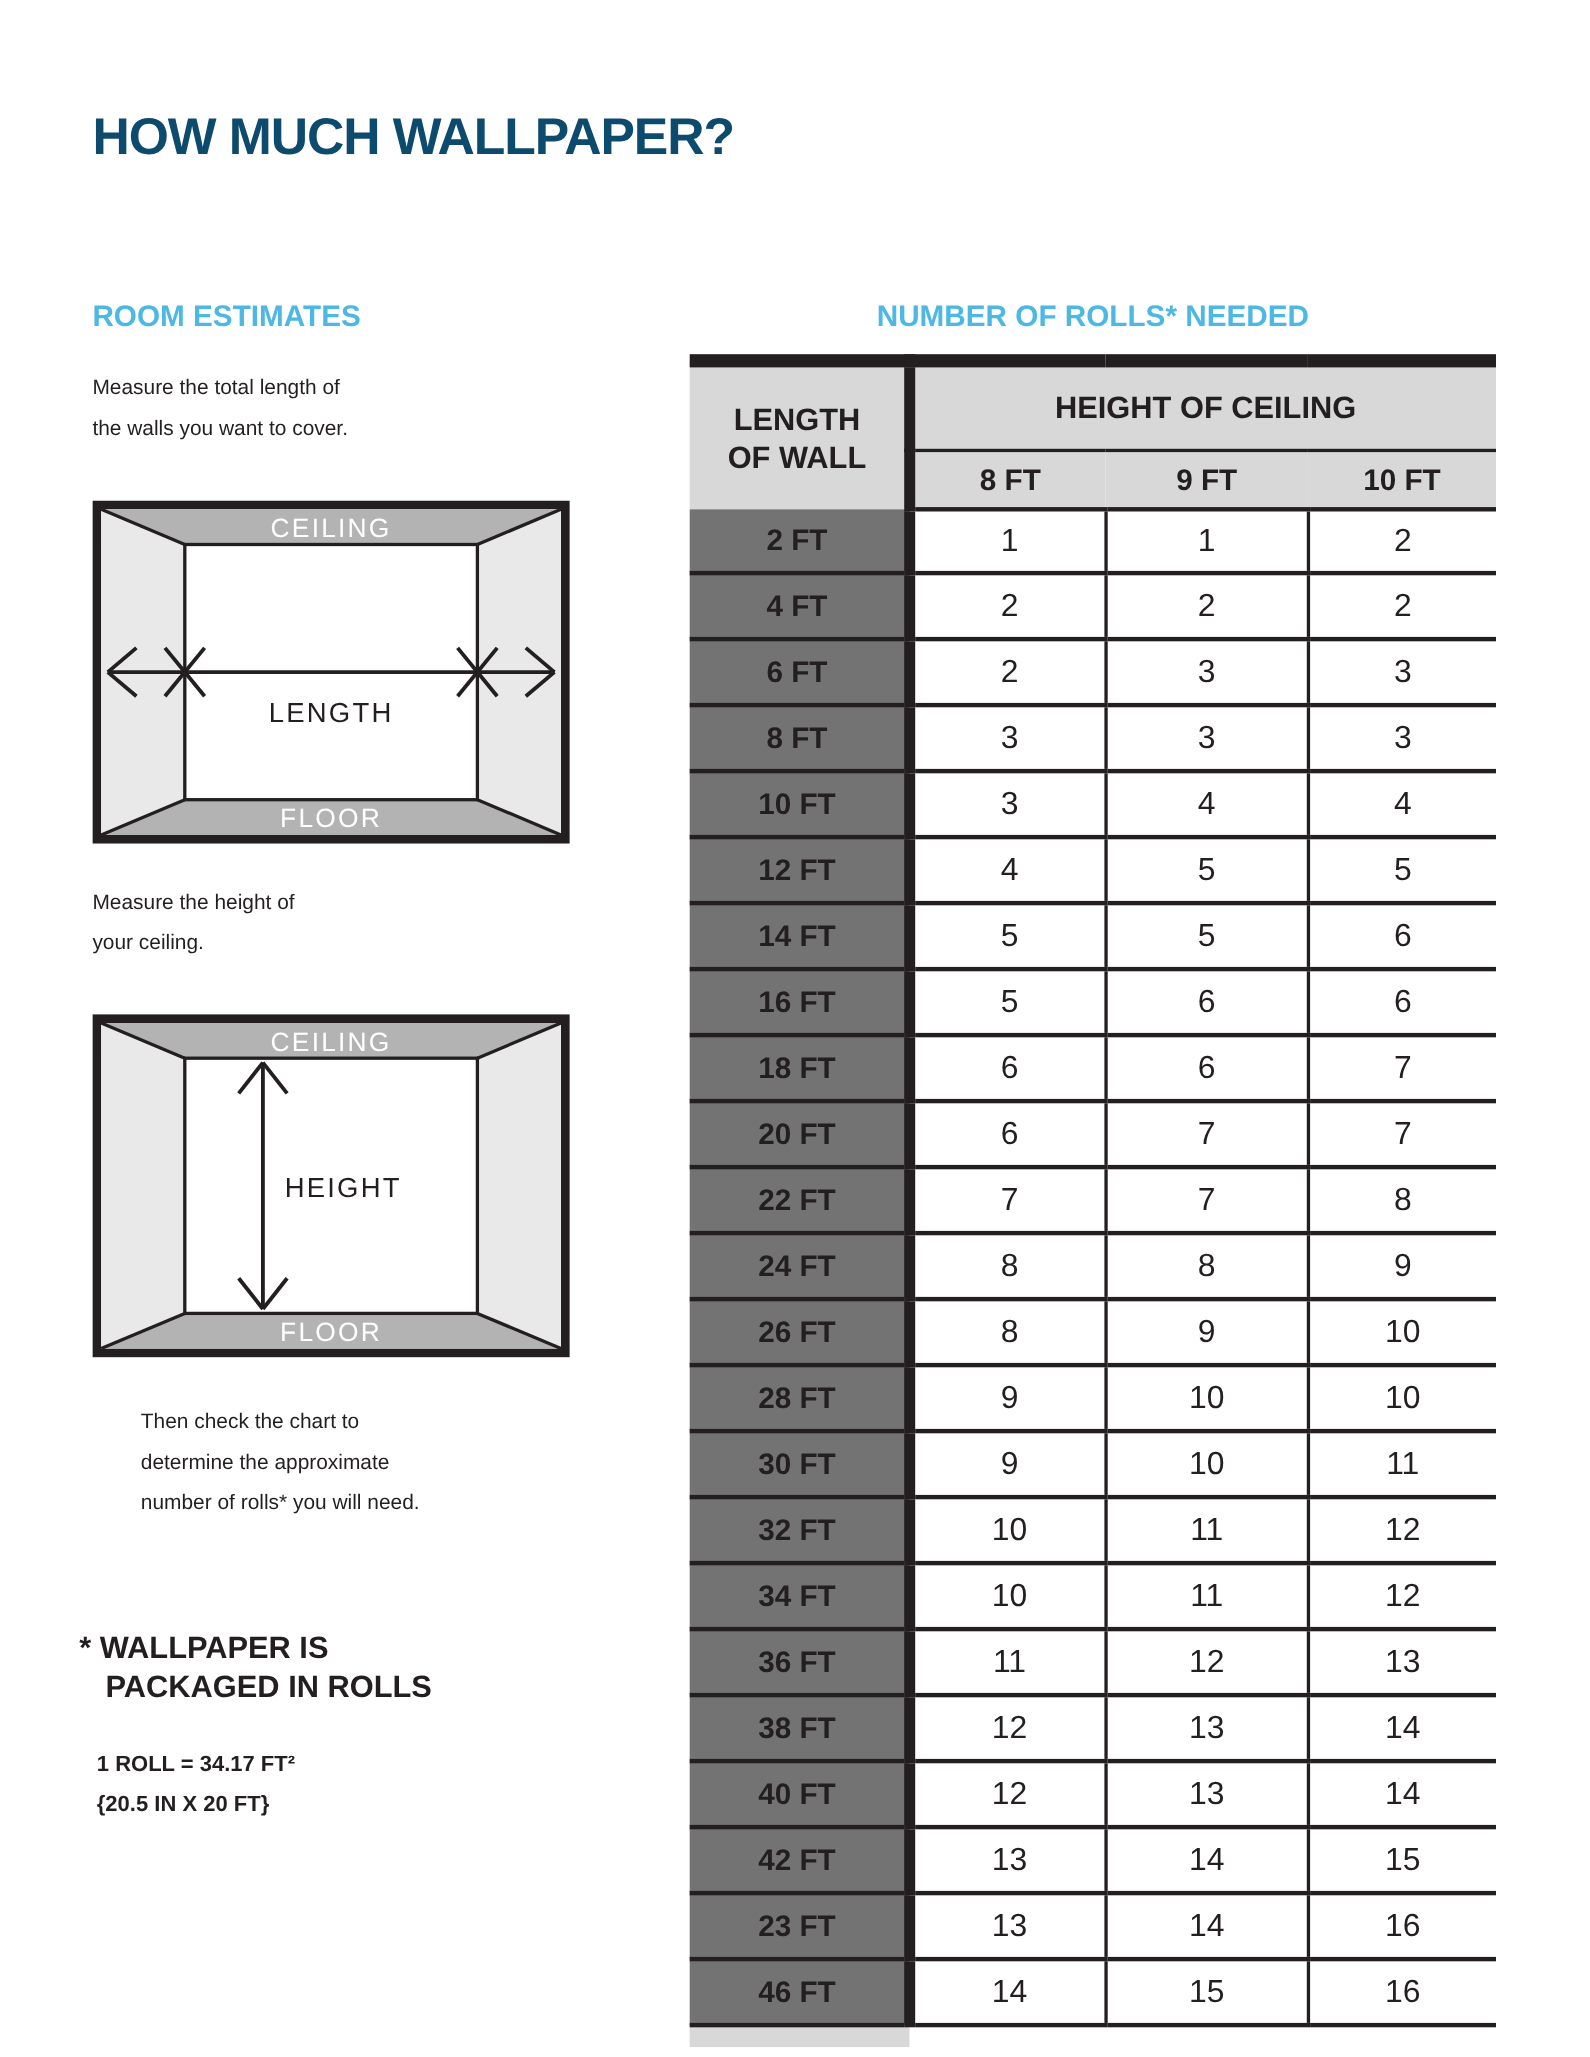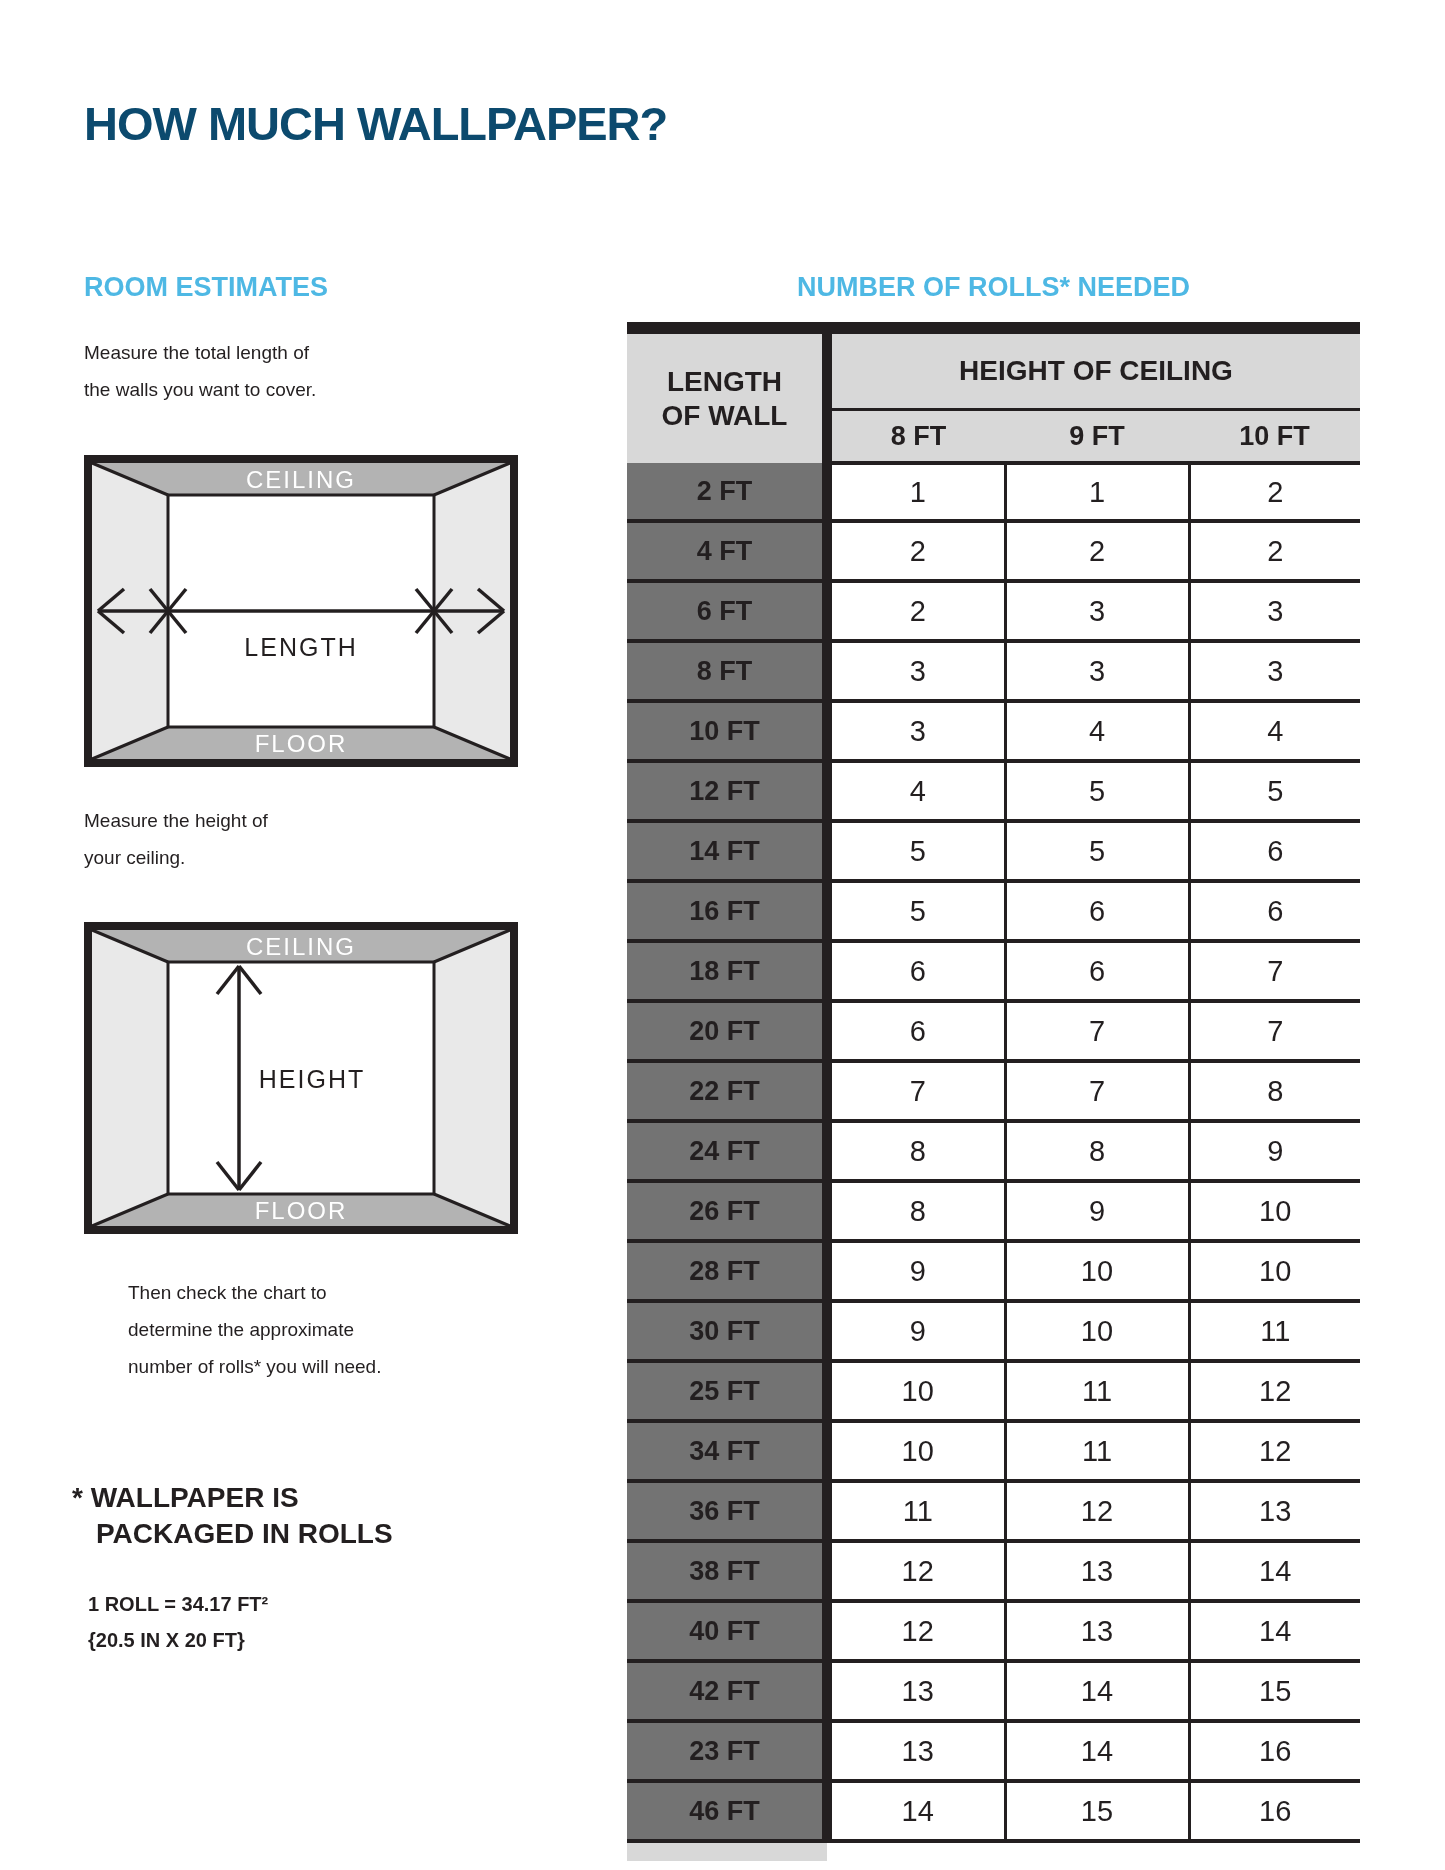--- a/index.html
+++ b/index.html
@@ -297,7 +297,7 @@
           <td class="data-cell last">11</td>
         </tr>
         <tr>
-          <td class="label-cell">25 FT</td>
+          <td class="label-cell">32 FT</td>
           <td class="data-cell">10</td>
           <td class="data-cell">11</td>
           <td class="data-cell last">12</td>

